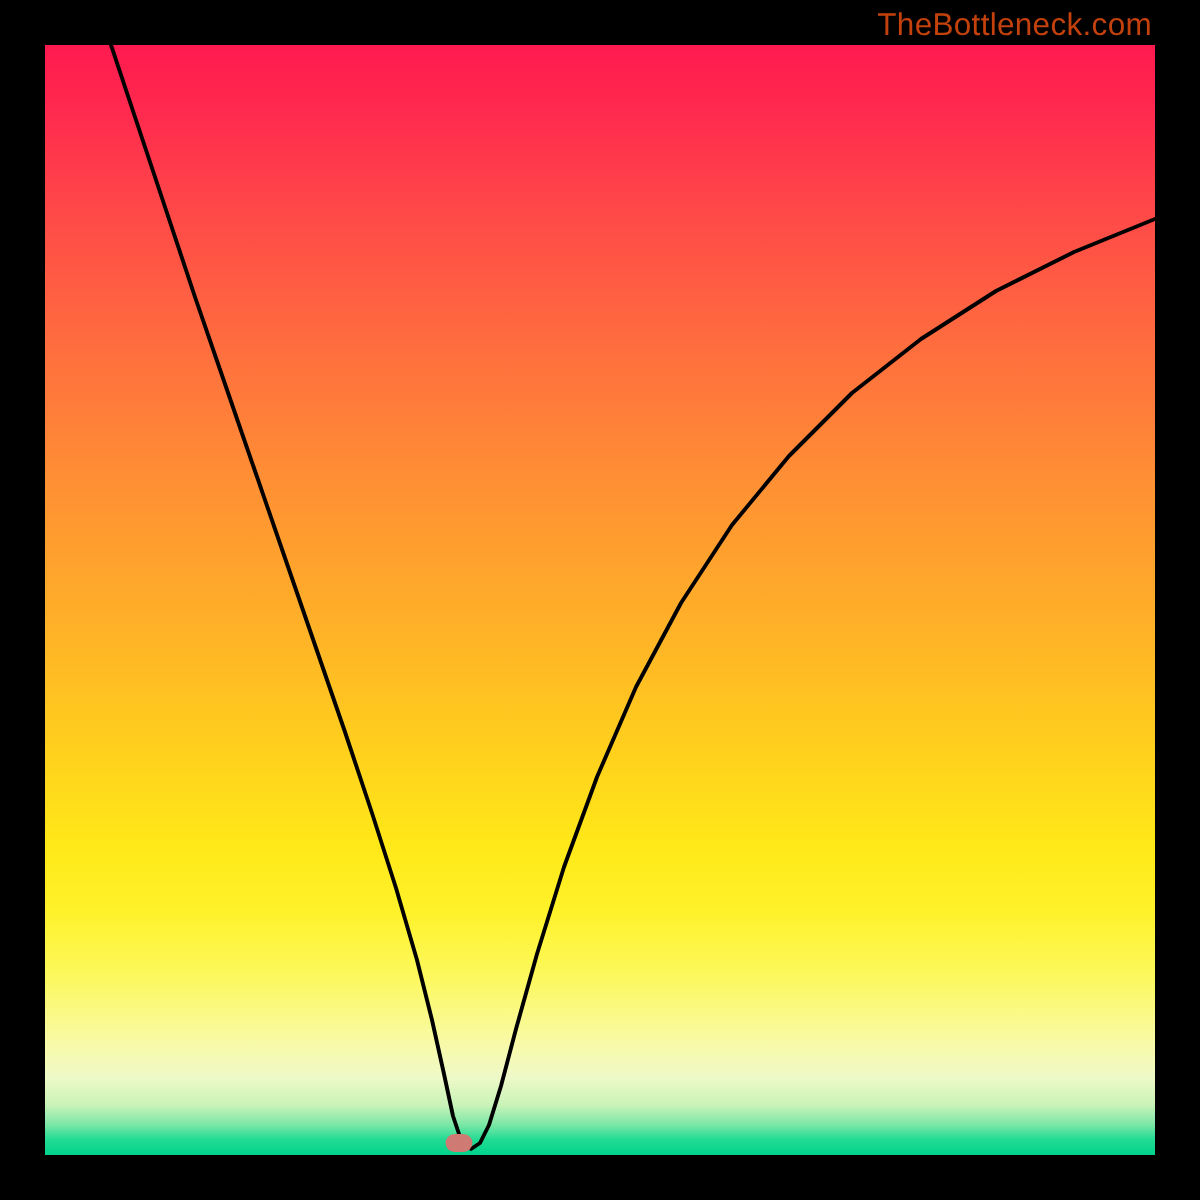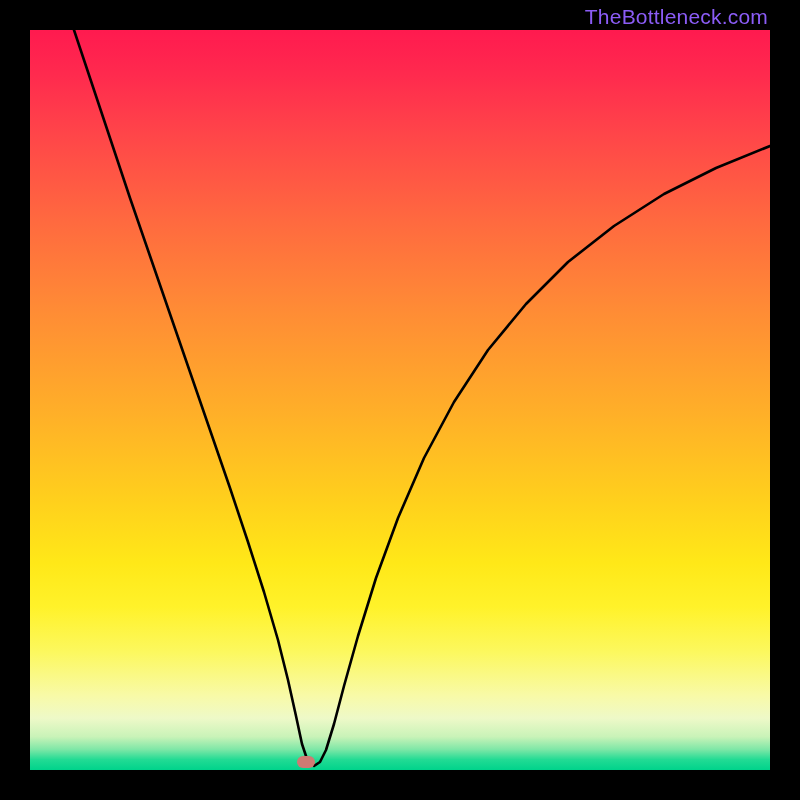--- a/index.html
+++ b/index.html
@@ -64,7 +64,7 @@
     position: absolute;
     top: 5px;
     right: 32px;
-    color: #8b5cf6;
+    color: #c2410c;
     font-size: 21px;
     font-weight: 500;
     letter-spacing: 0.2px;

